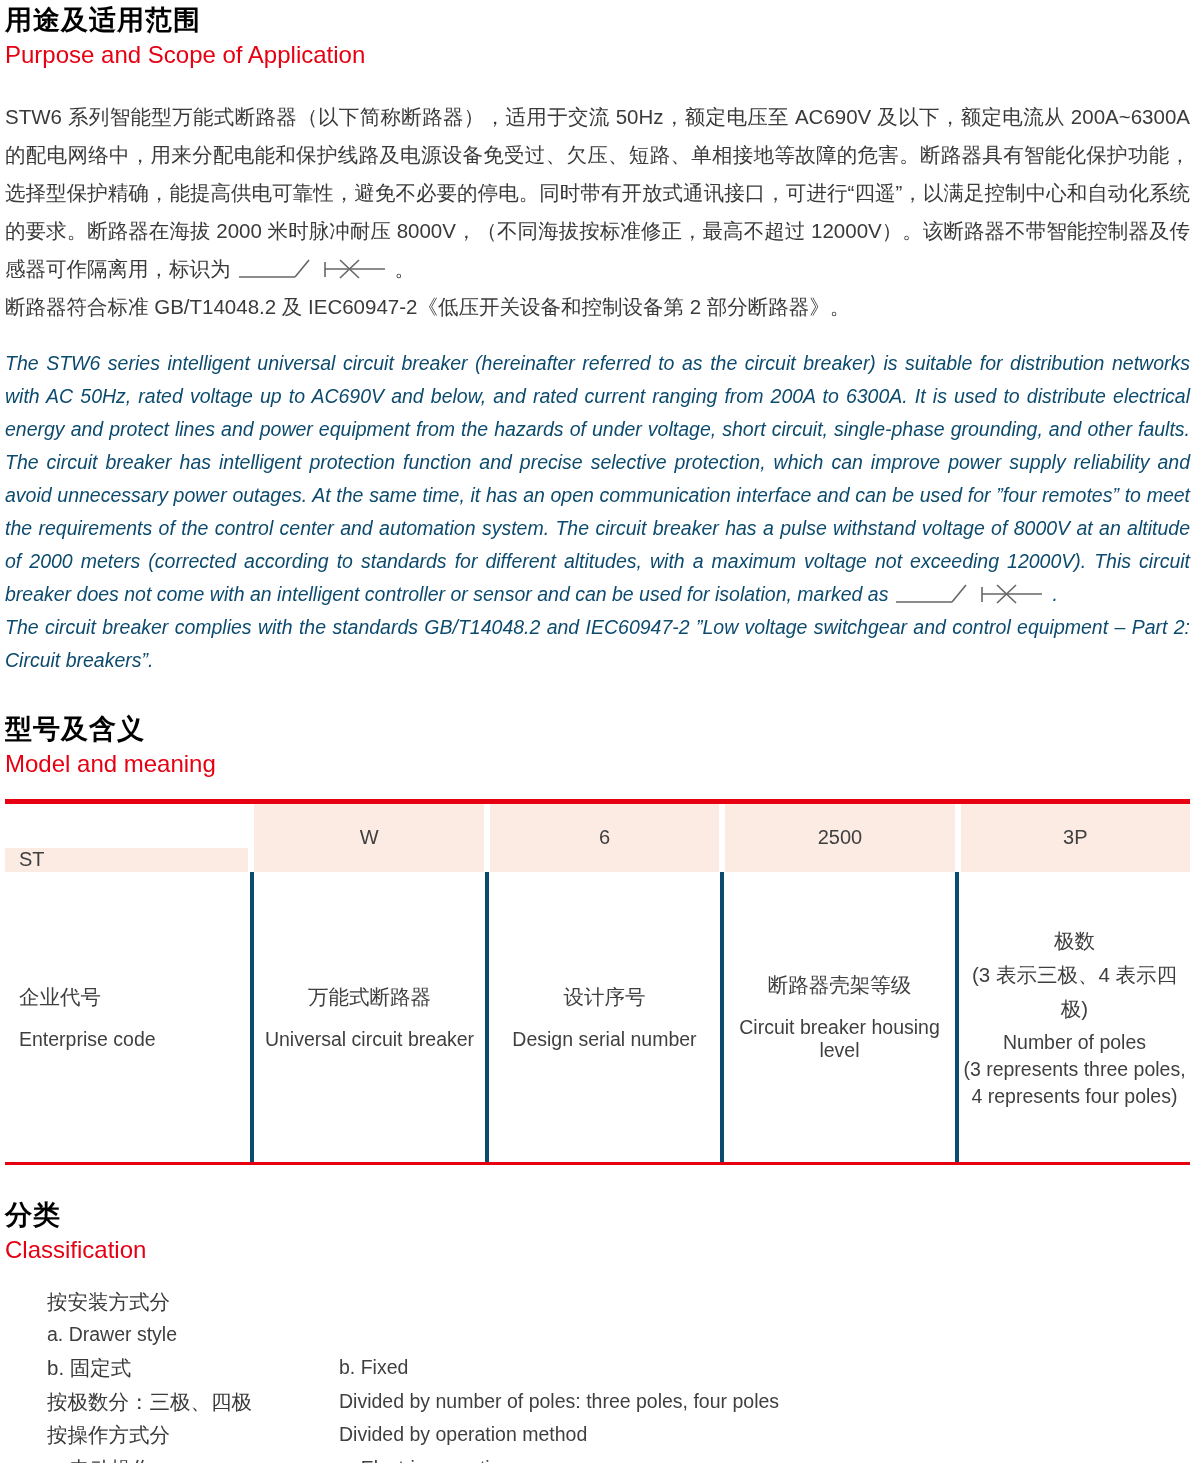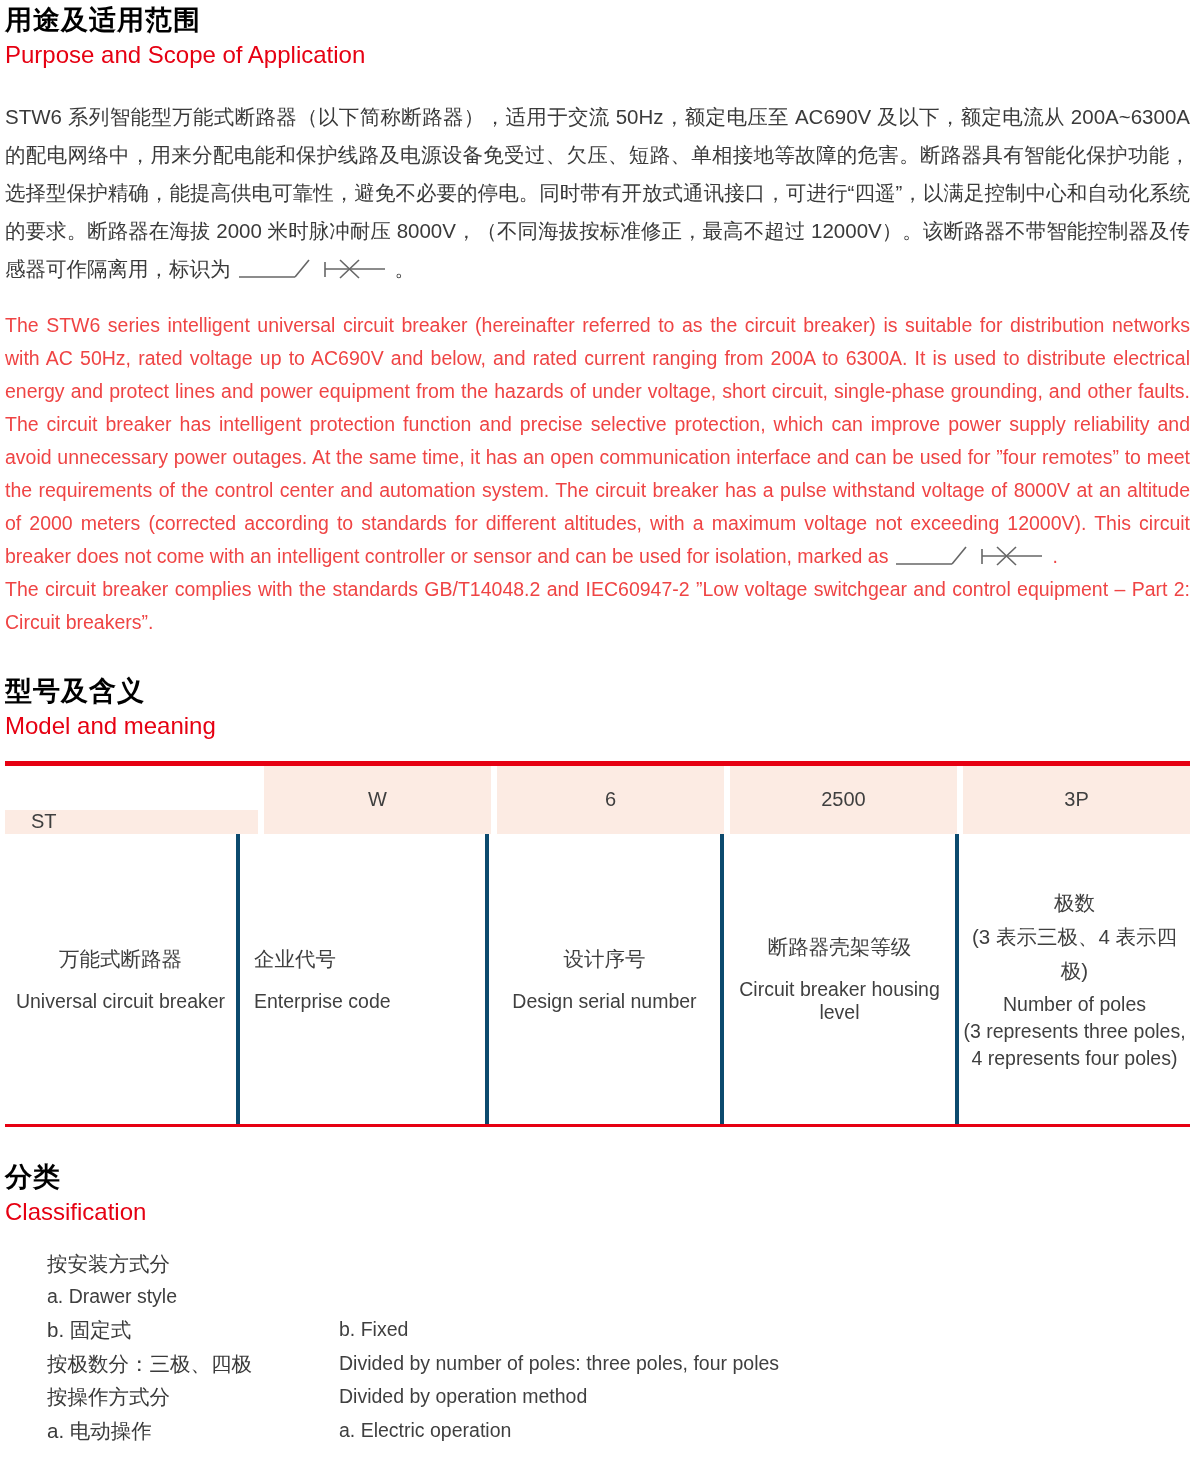--- a/index.html
+++ b/index.html
@@ -89,7 +89,7 @@
           <line x1="88" y1="13" x2="148" y2="13"></line>
           <line x1="103" y1="4" x2="122" y2="22"></line>
           <line x1="122" y1="4" x2="103" y2="22"></line>
-        </svg><span>。</span><br></p>
+        </svg><span>。</span><br><span>断路器符合标准 GB/T14048.2 及 IEC60947-2《低压开关设备和控制设备第 2 部分断路器》。</span></p>
 
     <p class="para-en"><span>The STW6 series intelligent universal circuit breaker (hereinafter referred to as the circuit breaker) is suitable for distribution networks with AC 50Hz, rated voltage up to AC690V and below, and rated current ranging from 200A to 6300A. It is used to distribute electrical energy and protect lines and power equipment from the hazards of under voltage, short circuit, single-phase grounding, and other faults. The circuit breaker has intelligent protection function and precise selective protection, which can improve power supply reliability and avoid unnecessary power outages. At the same time, it has an open communication interface and can be used for ”four remotes” to meet the requirements of the control center and automation system. The circuit breaker has a pulse withstand voltage of 8000V at an altitude of 2000 meters (corrected according to standards for different altitudes, with a maximum voltage not exceeding 12000V). This circuit breaker does not come with an intelligent controller or sensor and can be used for isolation, marked as</span><svg class="iso-symbol" width="152" height="26" viewBox="0 0 152 26">
           <line x1="2" y1="21" x2="58" y2="21"></line>

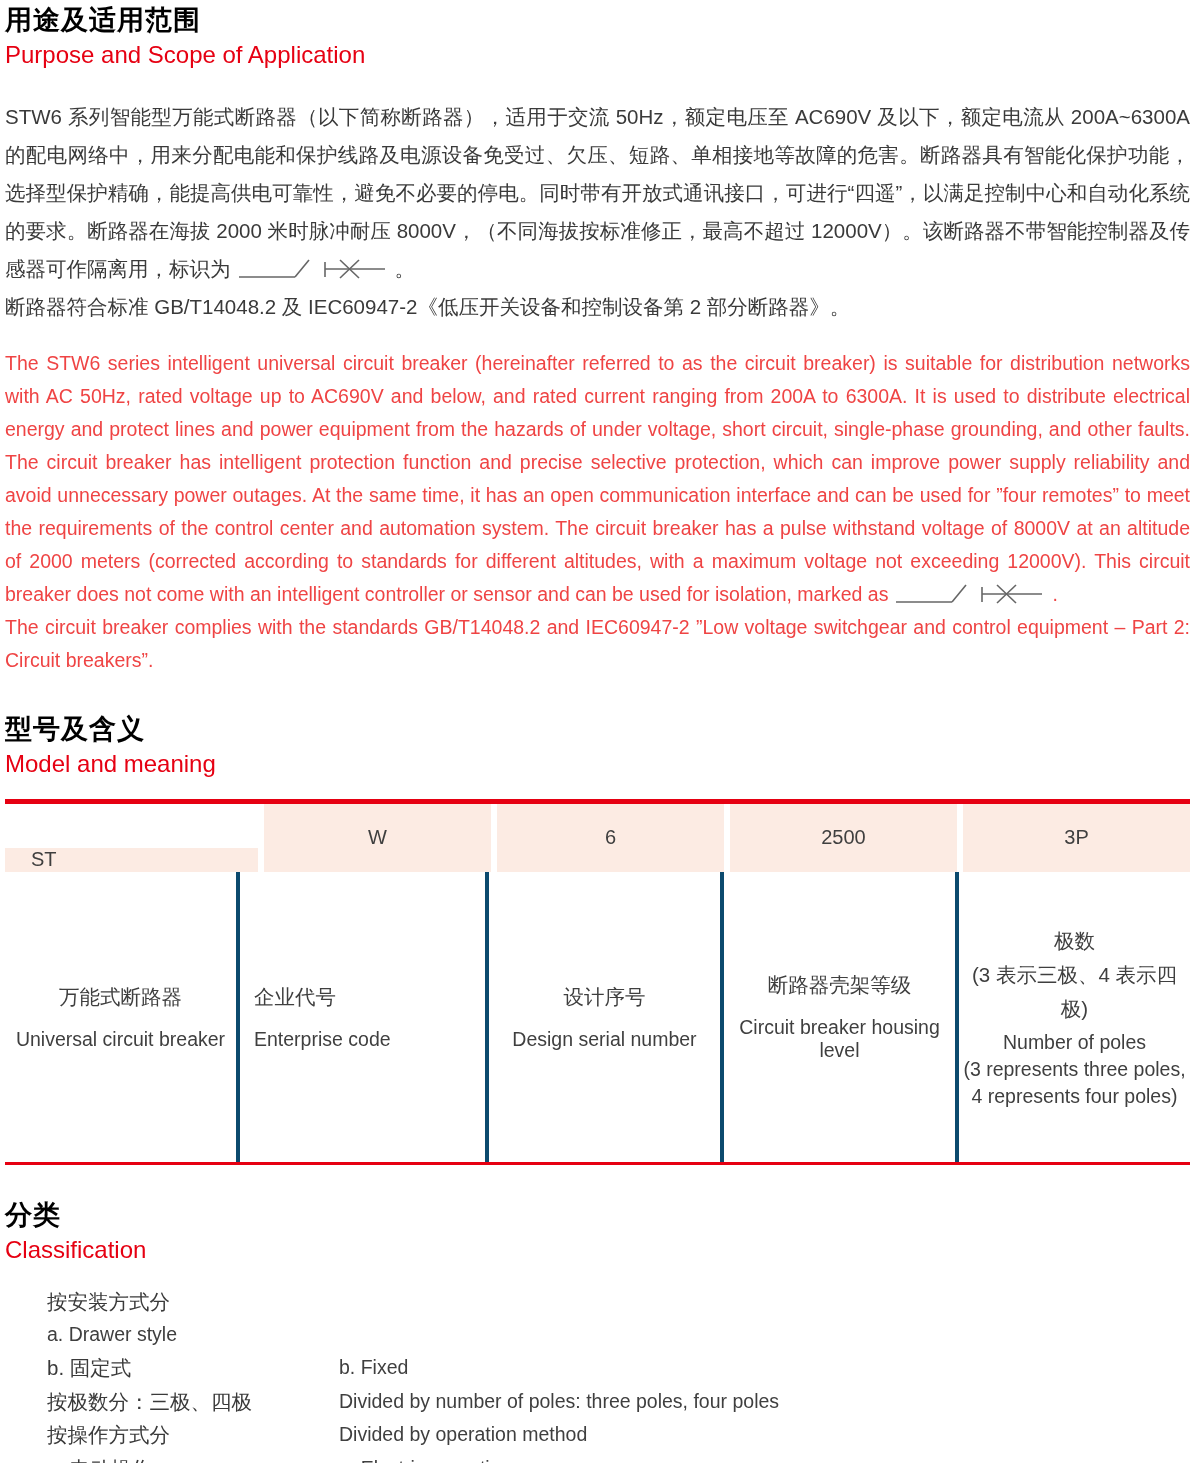--- a/index.html
+++ b/index.html
@@ -31,7 +31,7 @@
   .para-en {
     margin-top: 6px;
     font-size: 19.5px; line-height: 33px;
-    text-align: justify; color: #ef4444;
+    text-align: justify; color: #0c4a6e; font-style: italic;
   }
   .iso-symbol { display: inline-block; vertical-align: -6px; margin: 0 6px; }
   .iso-symbol line { stroke: #666; stroke-width: 1.6; }

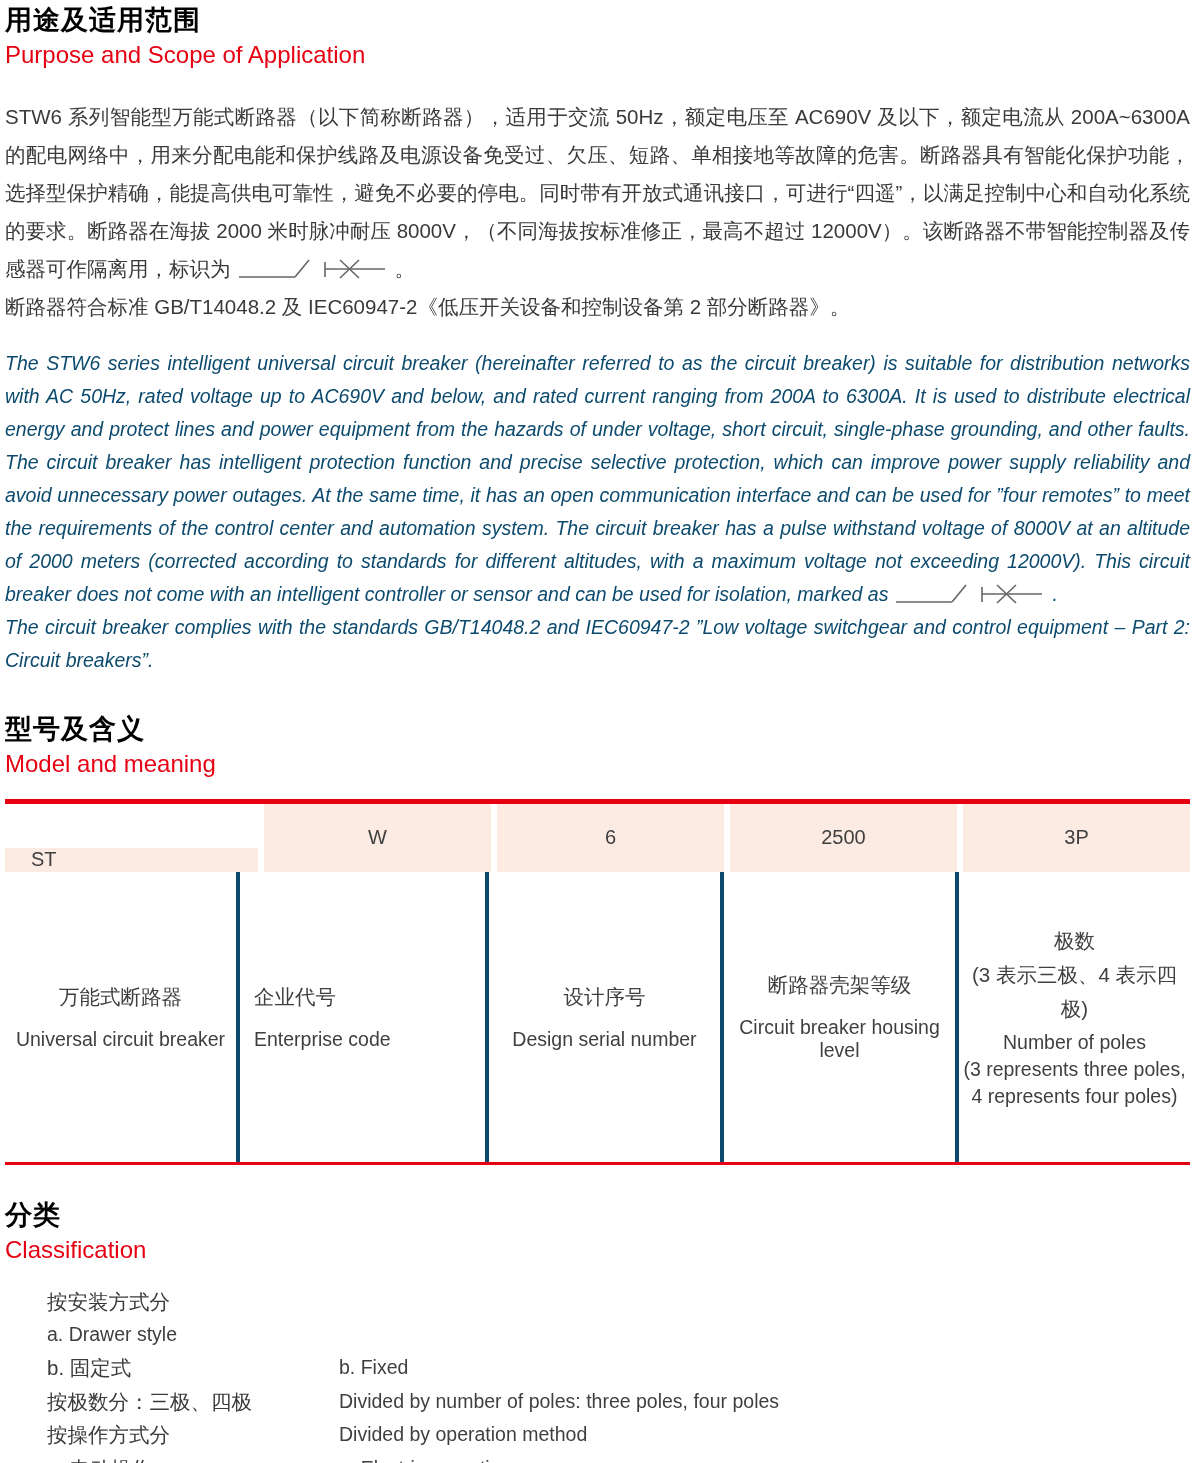--- a/index.html
+++ b/index.html
@@ -50,7 +50,7 @@
     font-size: 20px; color: #3f3f3f;
   }
   .mt-hcell + .mt-hcell { border-left: 6px solid #ffffff; }
-  .mt-hcell.first { justify-content: flex-start; padding-left: 26px; margin-top: 44px; }
+  .mt-hcell.first { justify-content: flex-start; padding-left: 14px; margin-top: 44px; }
   .mt-body { display: flex; height: 290px; }
   .mt-bcell {
     flex: 1;

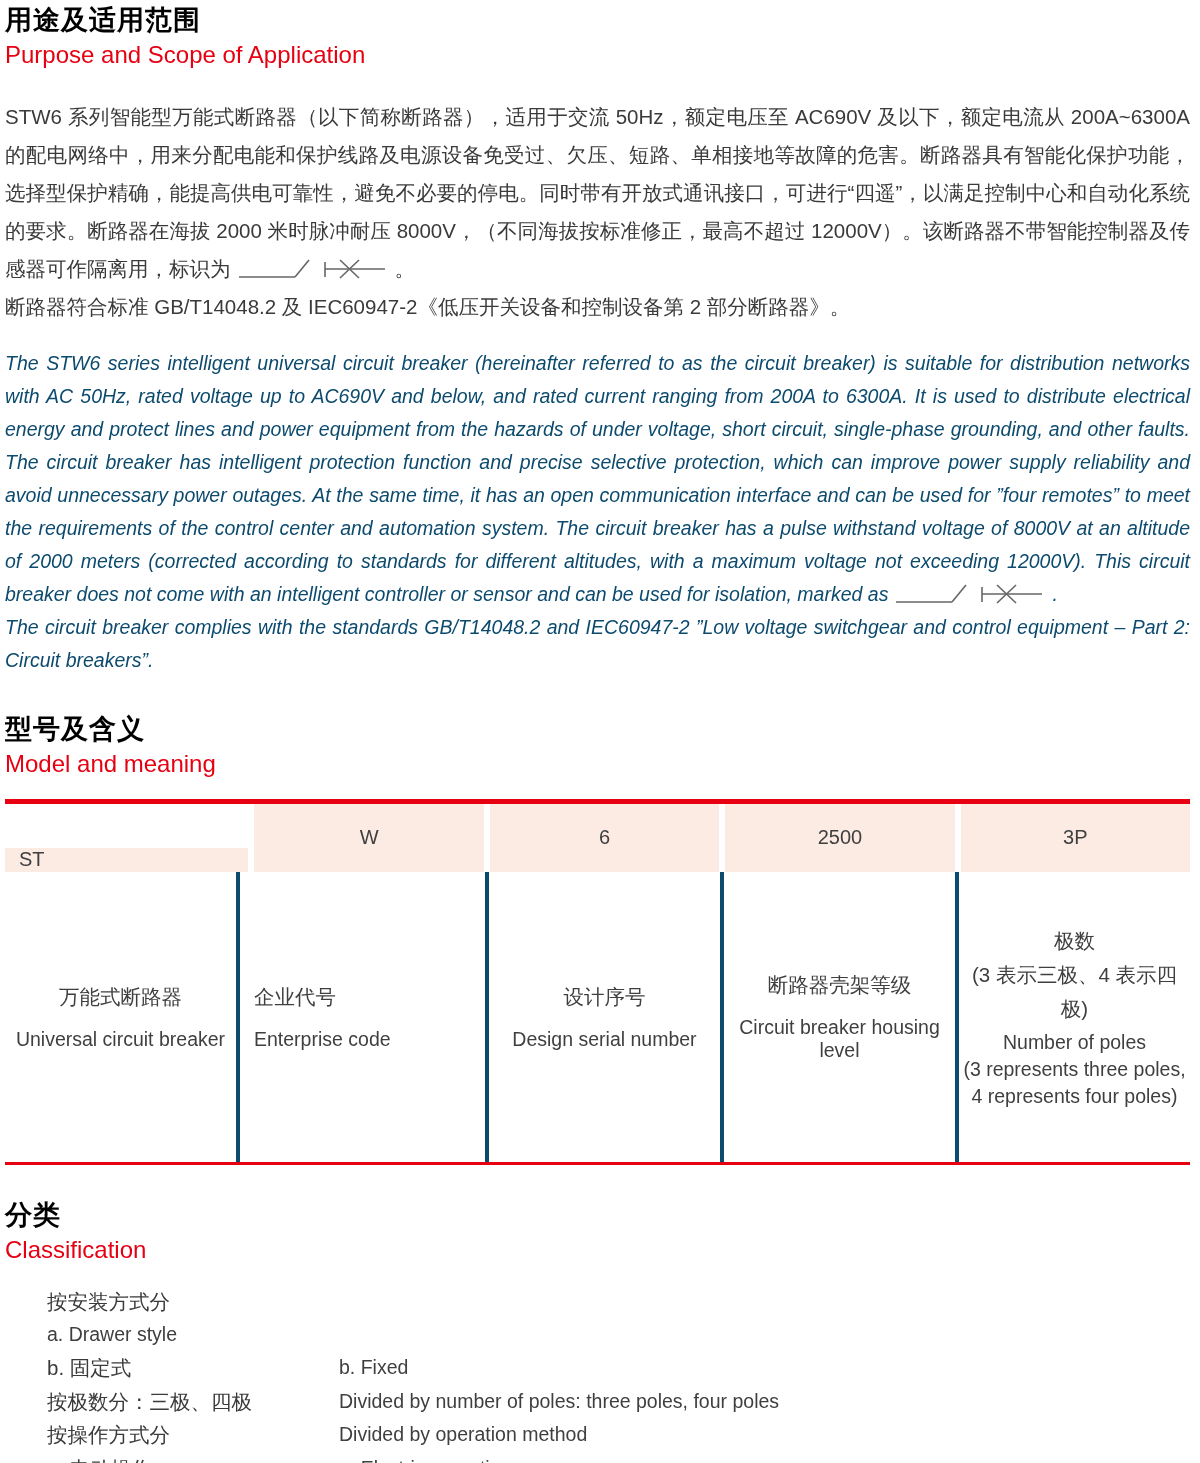--- a/index.html
+++ b/index.html
@@ -114,13 +114,13 @@
         <div class="mt-hcell">3P</div>
       </div>
       <div class="mt-body">
+        <div class="mt-bcell first">
+          <div class="zh">企业代号</div>
+          <div class="en">Enterprise code</div>
+        </div>
         <div class="mt-bcell">
           <div class="zh">万能式断路器</div>
           <div class="en">Universal circuit breaker</div>
-        </div>
-        <div class="mt-bcell first">
-          <div class="zh">企业代号</div>
-          <div class="en">Enterprise code</div>
         </div>
         <div class="mt-bcell">
           <div class="zh">设计序号</div>

